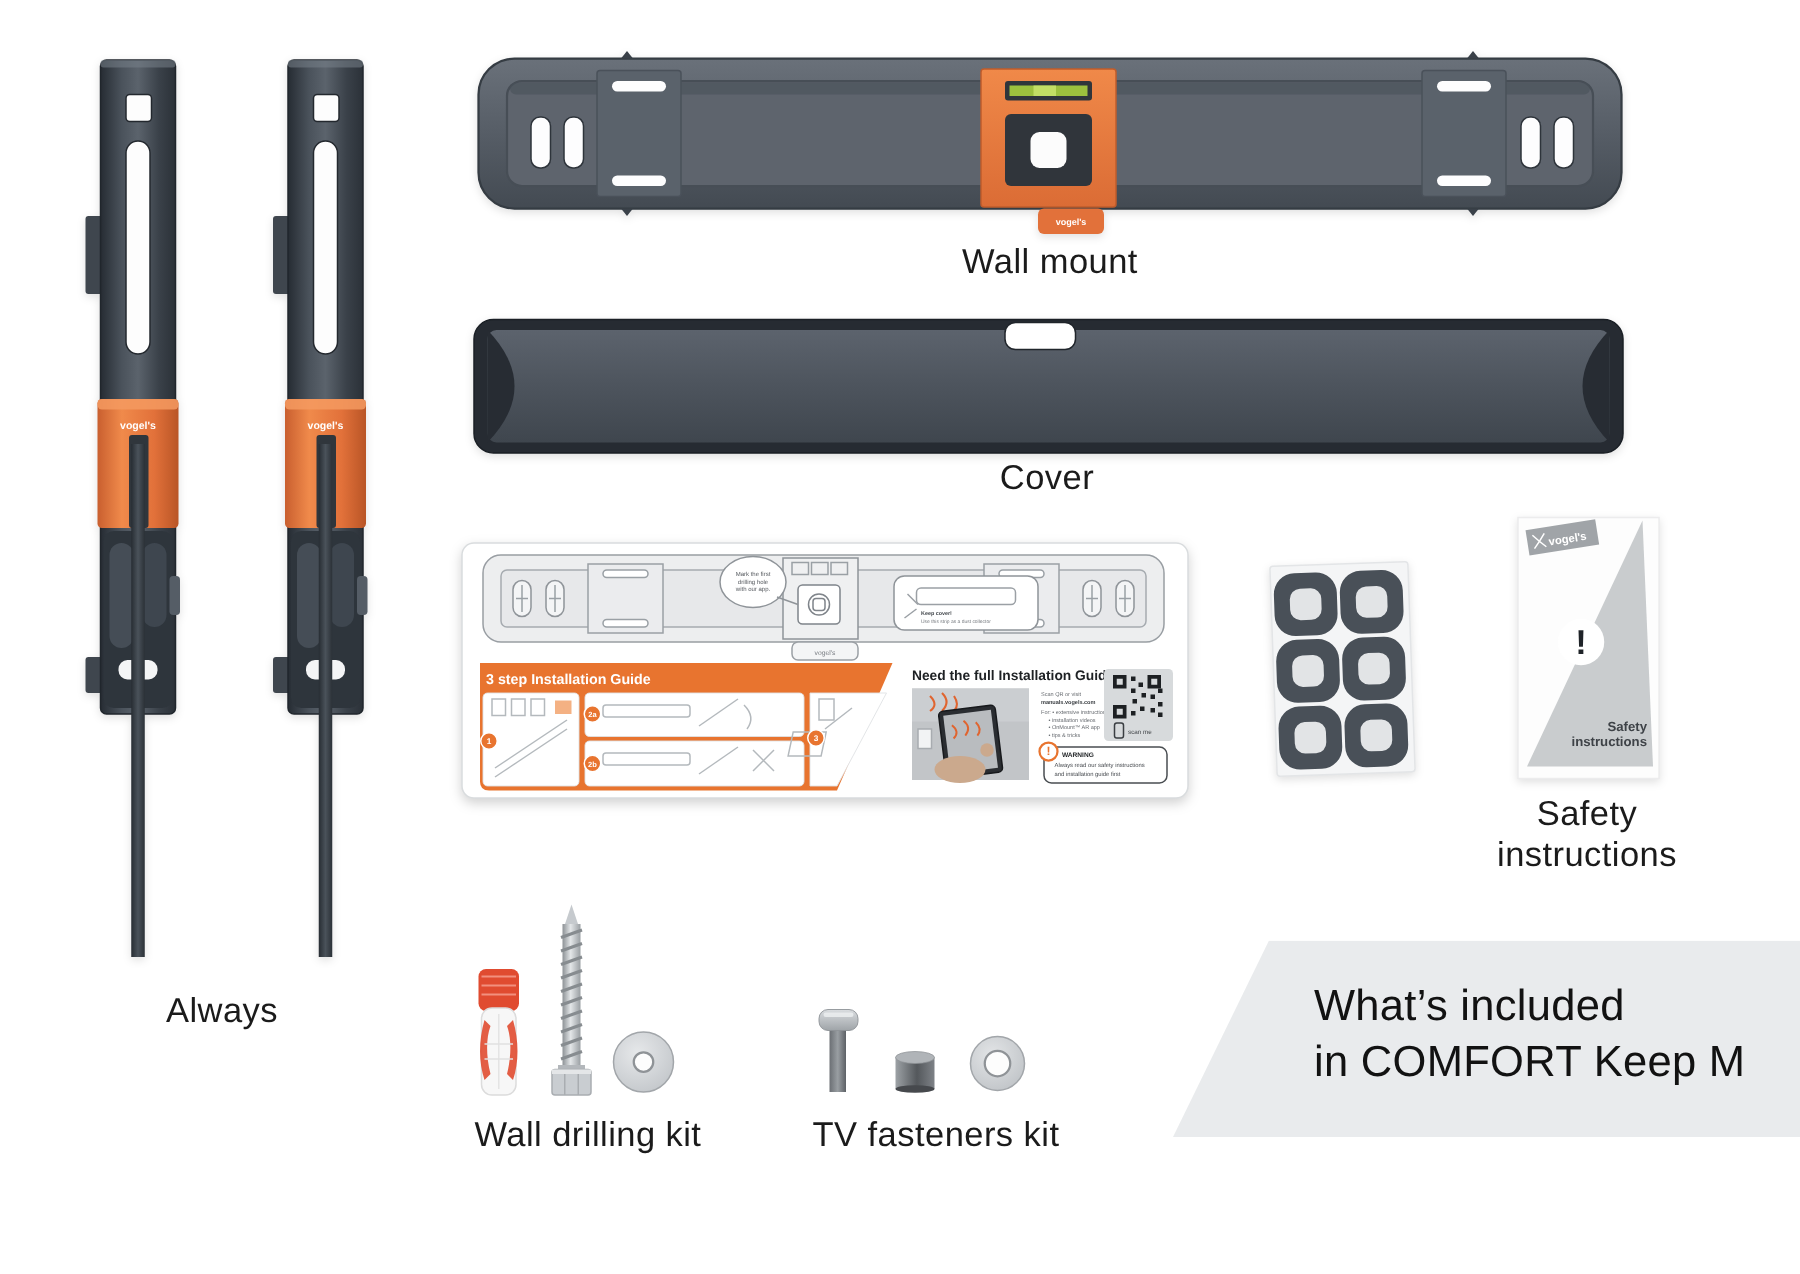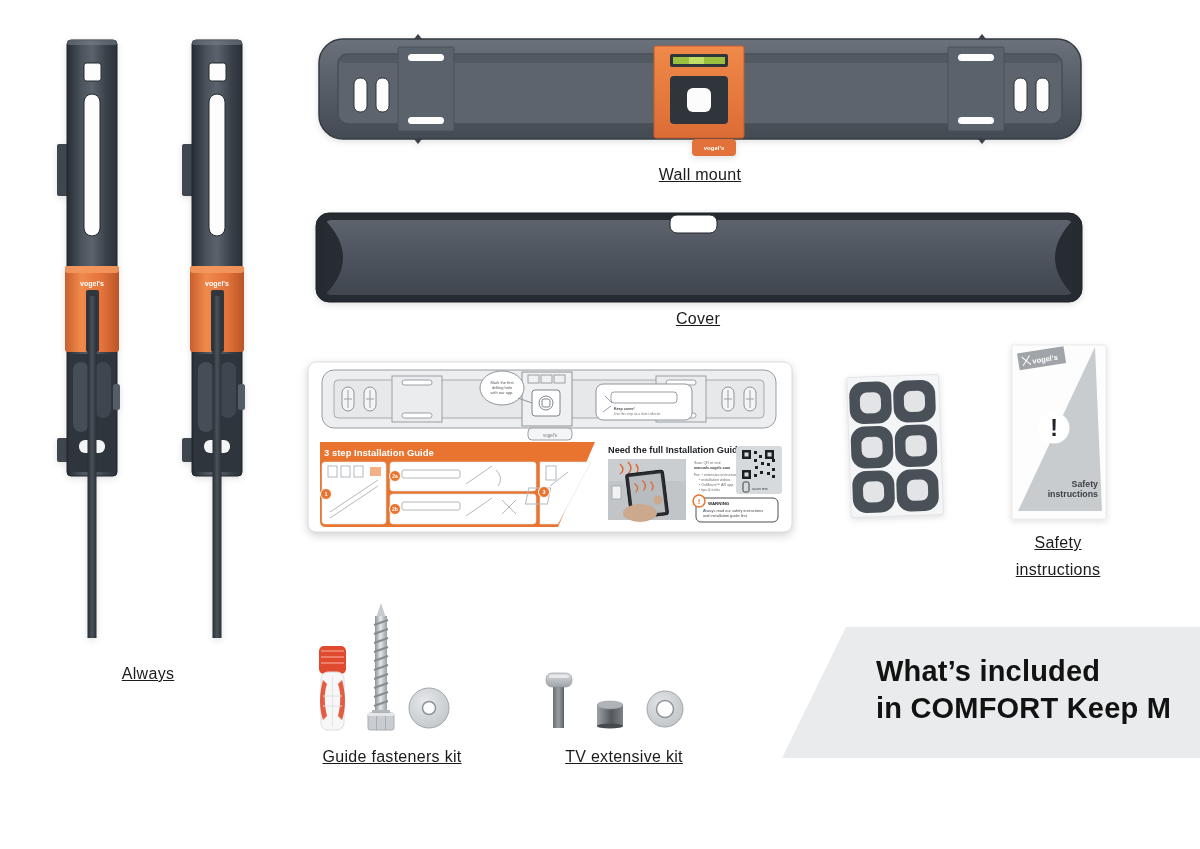--- a/index.html
+++ b/index.html
@@ -6,8 +6,8 @@
   .canvas{position:relative;width:1200px;height:849px;background:#ffffff;overflow:hidden;
           font-family:"Liberation Sans",sans-serif;}
   .abs{position:absolute;}
-  .part-label{position:absolute;color:#1b1b1b;font-size:16px;line-height:27px;text-align:center;
-              transform:translateX(-50%);white-space:nowrap;font-weight:400;letter-spacing:.3px;text-decoration:underline;}
+  .part-label{position:absolute;color:#1b1b1b;font-size:23px;line-height:27px;text-align:center;
+              transform:translateX(-50%);white-space:nowrap;font-weight:400;letter-spacing:.3px;}
   .shadowed{filter:drop-shadow(0 3px 4px rgba(0,0,0,.18));}
   .soft-shadow{filter:drop-shadow(0 2px 3px rgba(0,0,0,.12));}
   .banner{position:absolute;left:780px;top:627px;width:420px;height:131px;background:#e9ebed;

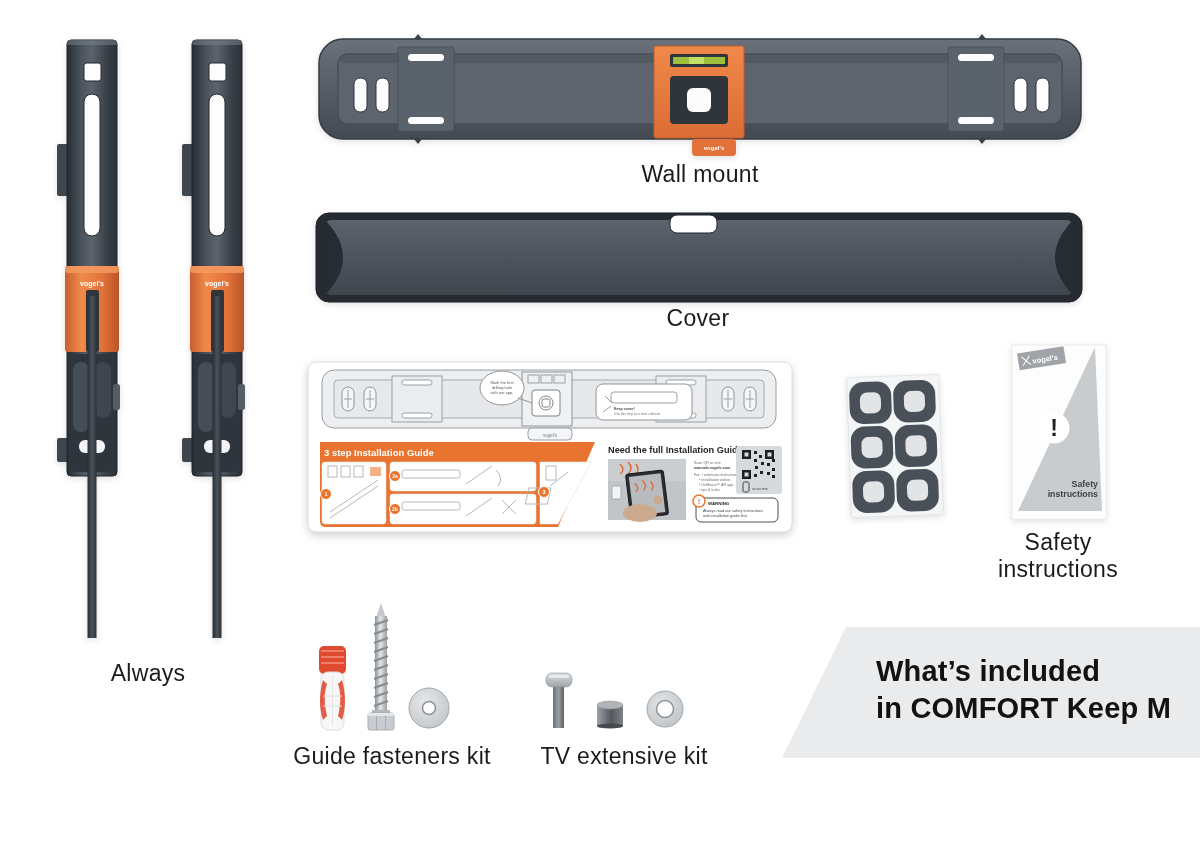--- a/index.html
+++ b/index.html
@@ -12,7 +12,7 @@
   .soft-shadow{filter:drop-shadow(0 2px 3px rgba(0,0,0,.12));}
   .banner{position:absolute;left:780px;top:627px;width:420px;height:131px;background:#e9ebed;
           clip-path:polygon(66px 0,100% 0,100% 100%,2px 100%);}
-  .banner-text{position:absolute;left:96px;top:26px;font-size:29px;line-height:37px;font-weight:700;
+  .banner-text{position:absolute;left:96px;top:26px;font-size:29px;line-height:37px;font-weight:400;
                color:#121212;letter-spacing:.2px;}
   svg text{font-family:"Liberation Sans",sans-serif;}
 </style>

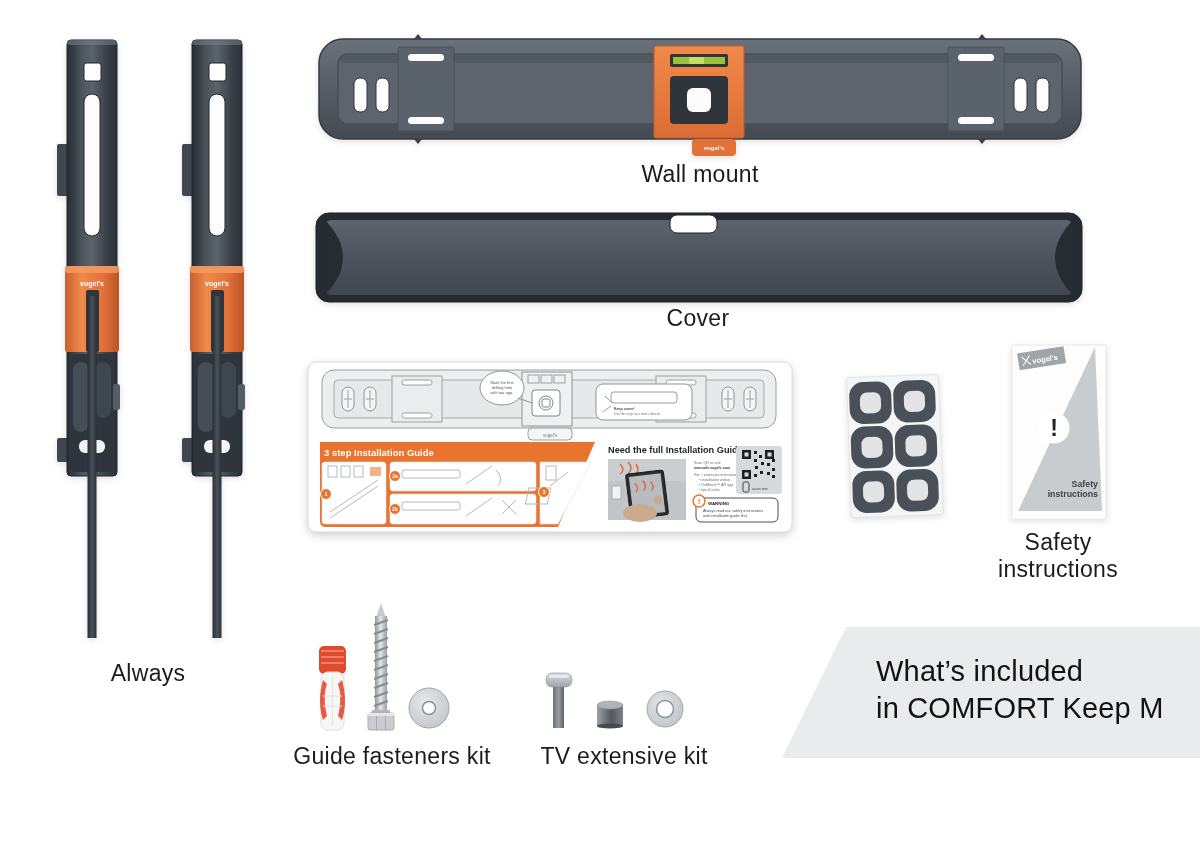--- a/index.html
+++ b/index.html
@@ -408,7 +408,7 @@
     <div>Safety</div>
     <div>instructions</div>
   </div>
-  <div class="part-label" style="left:392px;top:743px">Guide fasteners kit</div>
+  <div class="part-label" style="left:392px;top:743px">Wall drilling kit</div>
   <div class="part-label" style="left:624px;top:743px">TV extensive kit</div>
 
   <div class="banner">

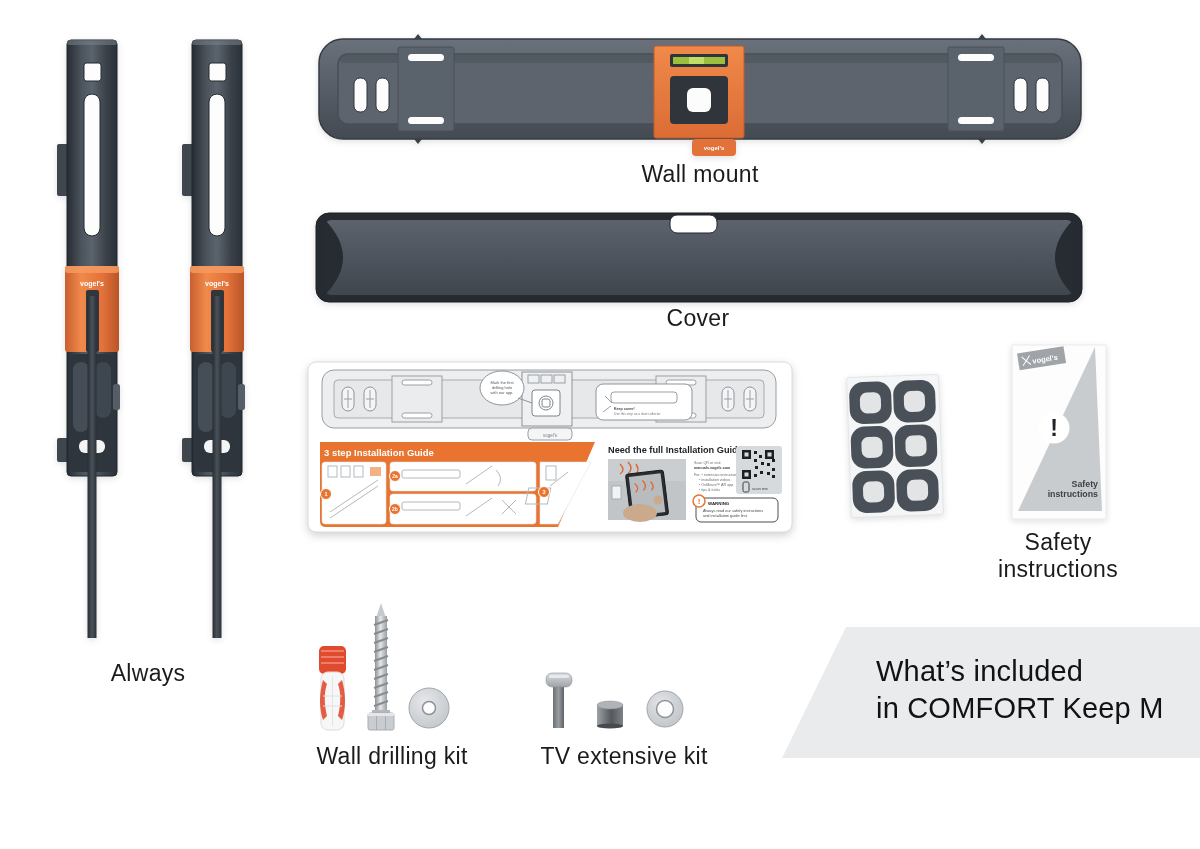--- a/index.html
+++ b/index.html
@@ -409,7 +409,7 @@
     <div>instructions</div>
   </div>
   <div class="part-label" style="left:392px;top:743px">Wall drilling kit</div>
-  <div class="part-label" style="left:624px;top:743px">TV extensive kit</div>
+  <div class="part-label" style="left:624px;top:743px">TV fasteners kit</div>
 
   <div class="banner">
     <div class="banner-text">

